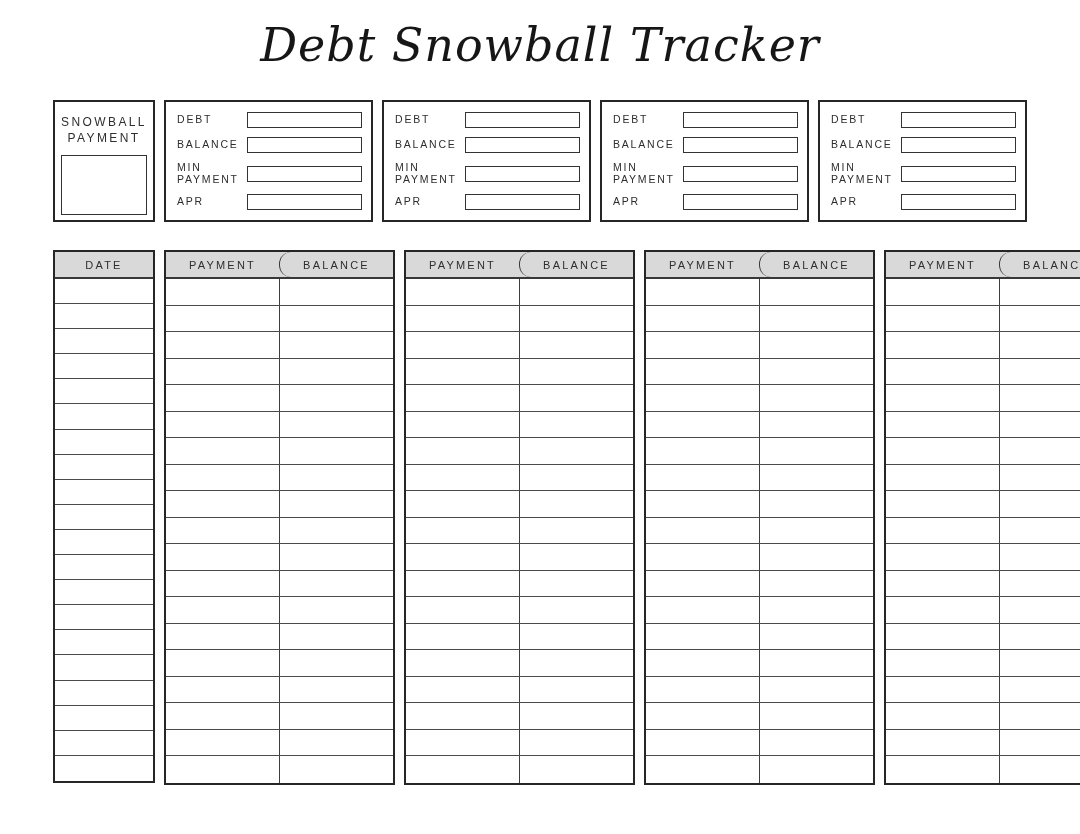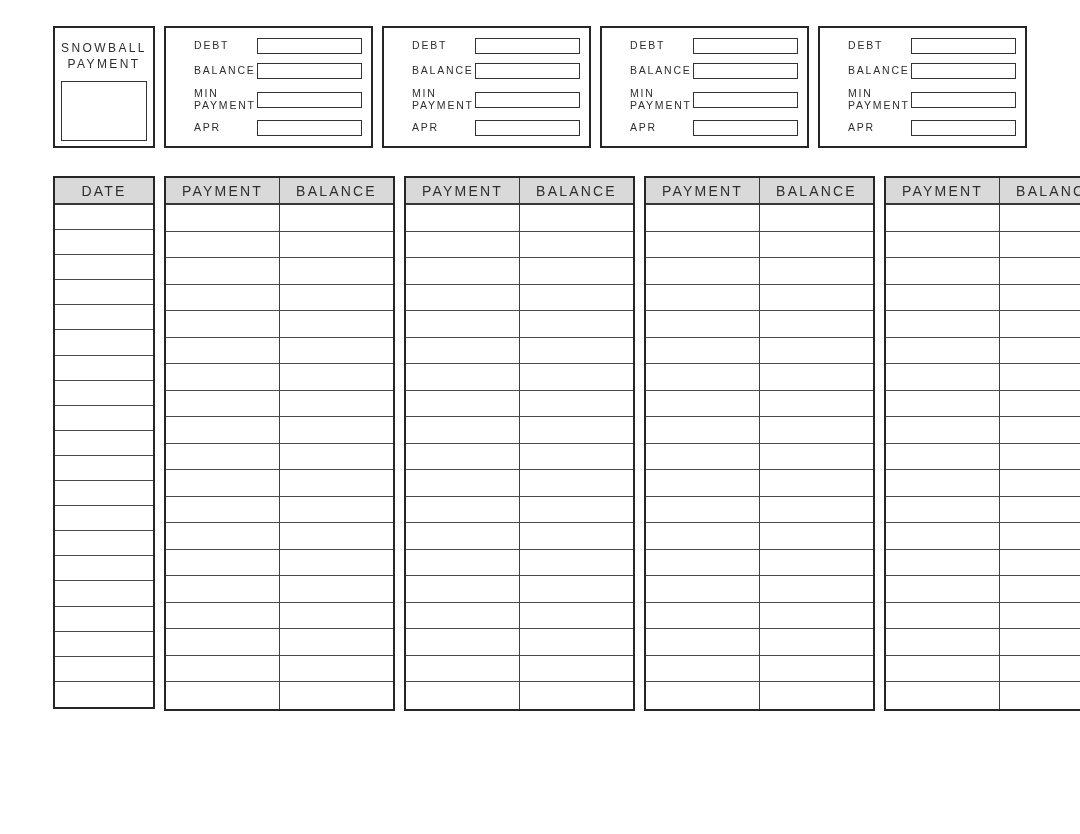--- a/index.html
+++ b/index.html
@@ -130,6 +130,7 @@
 
 <div class="sheet">
 
+  <h1 class="title">Debt Snowball Tracker</h1>
 
   <div class="row top-row">
     <div class="snowball-card">

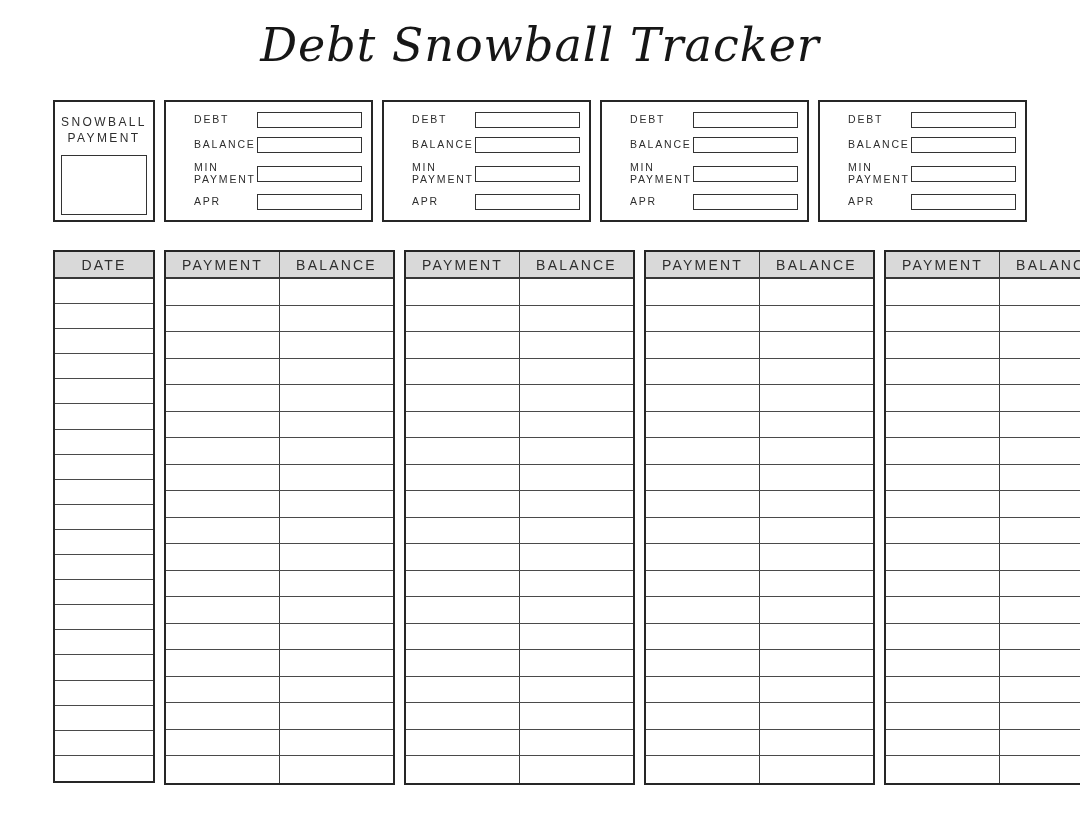--- a/index.html
+++ b/index.html
@@ -72,7 +72,7 @@
     justify-content:space-between;
     padding:10px 9px 10px 11px;
   }
-  .field{display:flex;align-items:center;margin-left:17px;}
+  .field{display:flex;align-items:center;}
   .flabel{
     width:72px;
     font-size:10.5px;

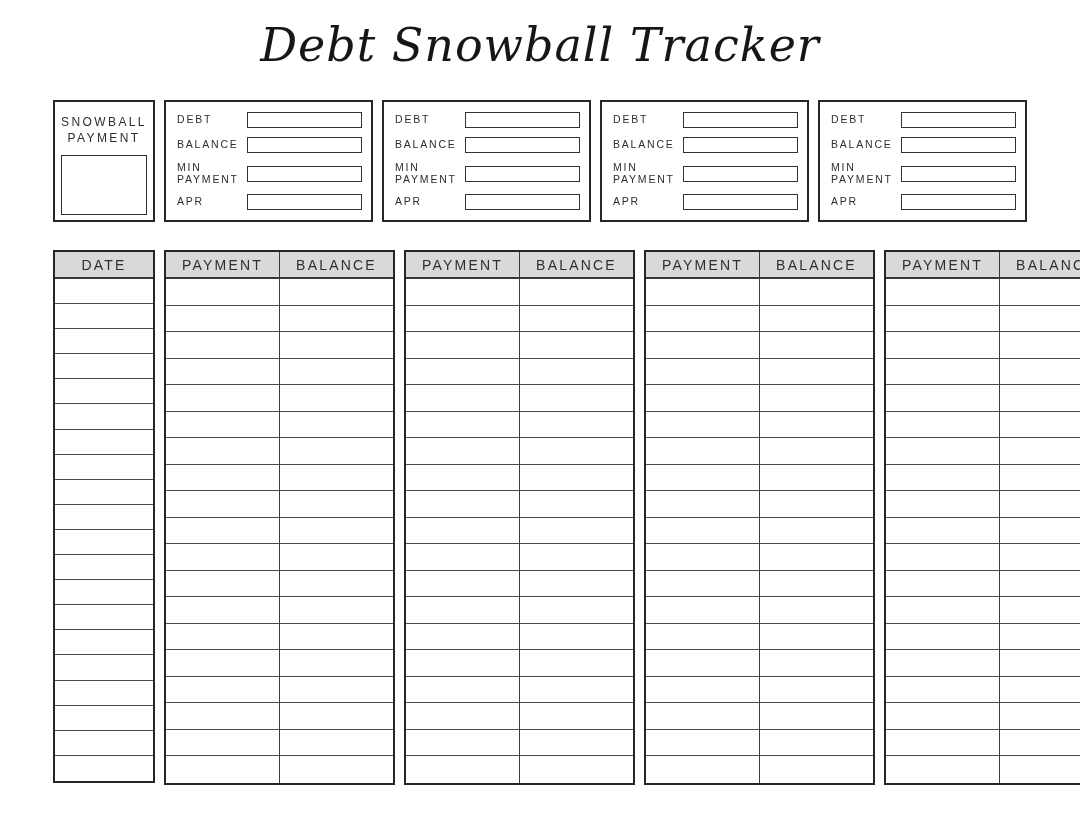--- a/index.html
+++ b/index.html
@@ -106,9 +106,10 @@
   .hcell{
     flex:1;
     display:flex;align-items:center;justify-content:center;
-    font-size:14px;
+    font-size:11px;
     letter-spacing:2.2px;
     color:var(--text);
+    border-radius:12px;
   }
   .hcell + .hcell{border-left:1.5px solid #383838;}
   .drow{

